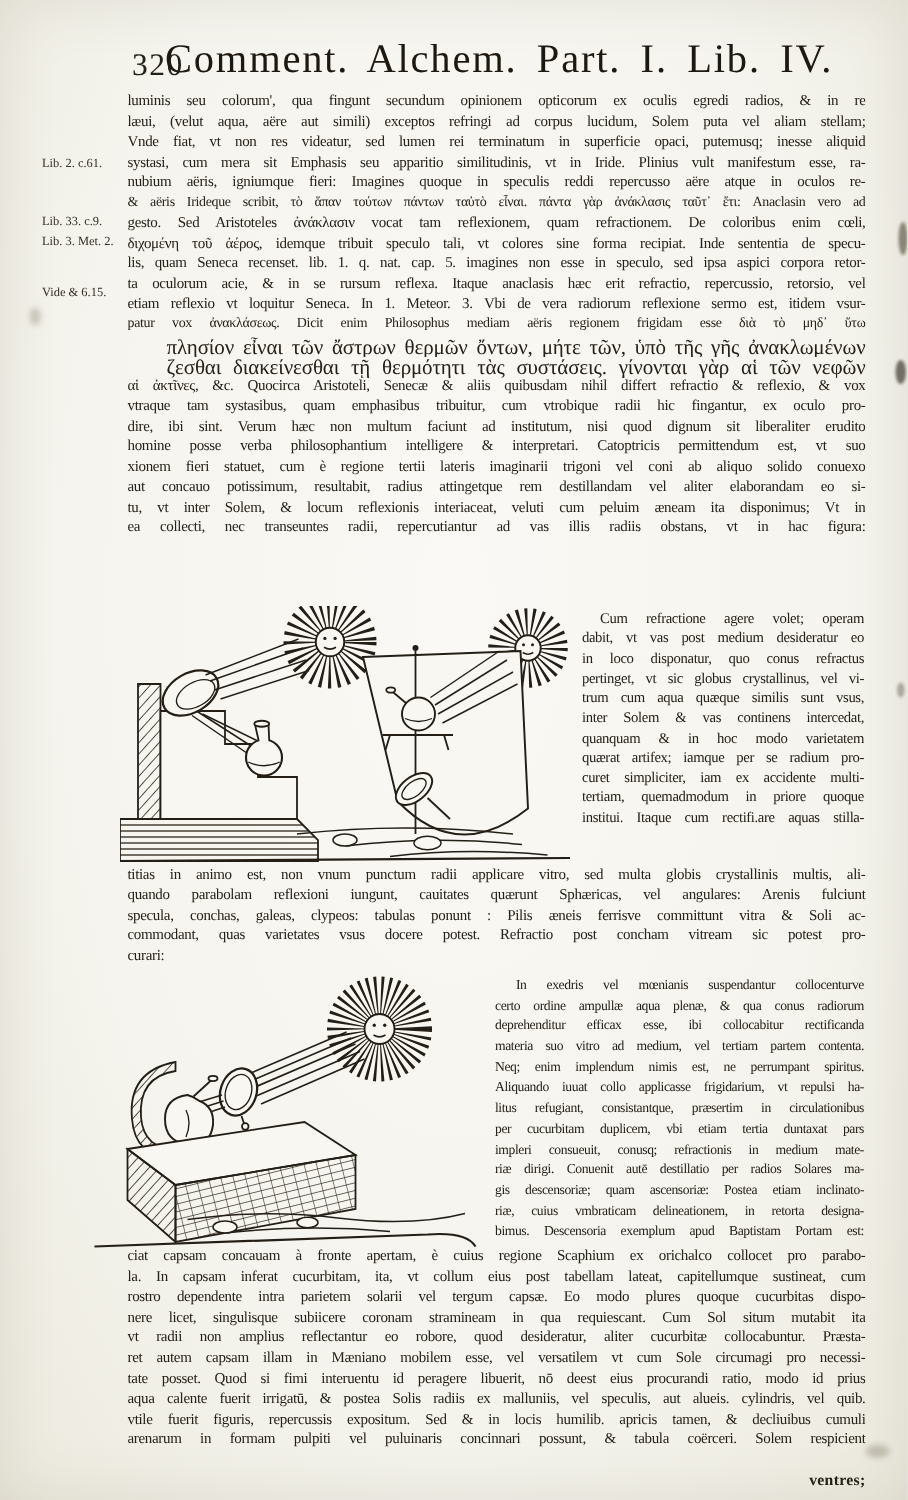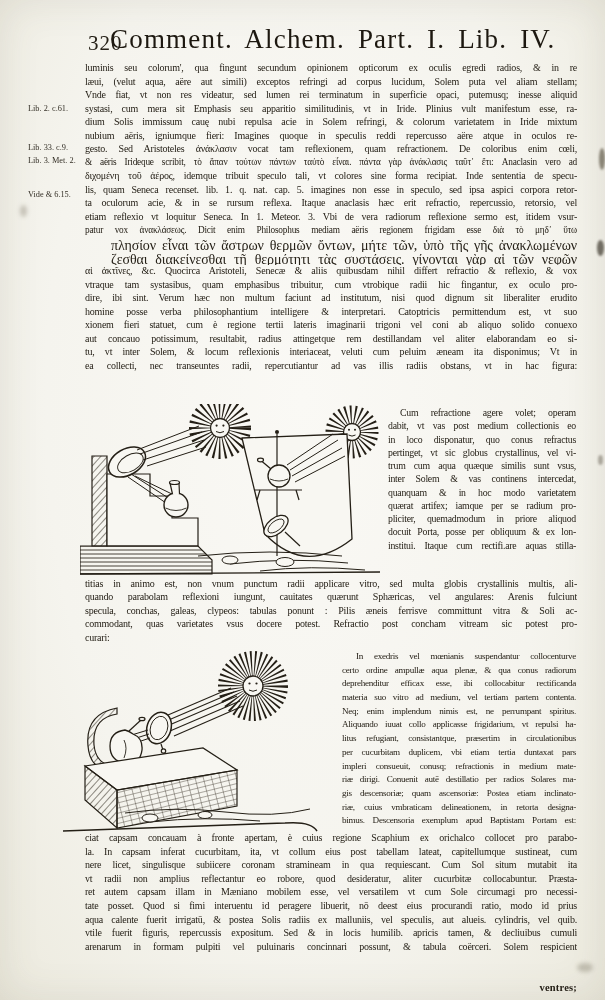--- a/index.html
+++ b/index.html
@@ -70,7 +70,6 @@
       <span class="line">læui, (velut aqua, aëre aut simili) exceptos refringi ad corpus lucidum, Solem puta vel aliam stellam;</span>
       <span class="line">Vnde fiat, vt non res videatur, sed lumen rei terminatum in superficie opaci, putemusq; inesse aliquid</span>
       <span class="line">systasi, cum mera sit Emphasis seu apparitio similitudinis, vt in Iride. Plinius vult manifestum esse, ra-</span>
-      <span class="line">dium Solis immissum cauę nubi repulsa acie in Solem refringi, &amp; colorum varietatem in Iride mixtum</span>
       <span class="line">nubium aëris, igniumque fieri: Imagines quoque in speculis reddi repercusso aëre atque in oculos re-</span>
       <span class="line">gesto. Sed Aristoteles ἀνάκλασιν vocat tam reflexionem, quam refractionem. De coloribus enim cœli,</span>
       <span class="line sm">&amp; aëris Irideque scribit, τὸ ἅπαν τούτων πάντων ταὐτὸ εἶναι. πάντα γὰρ ἀνάκλασις ταῦτ᾽ ἔτι: Anaclasin vero ad</span>

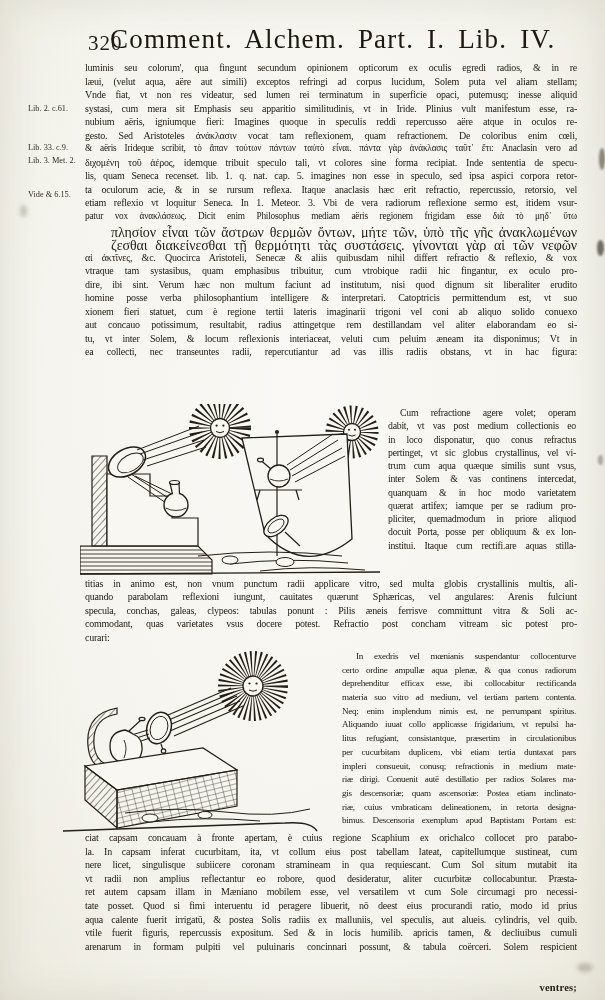--- a/index.html
+++ b/index.html
@@ -71,8 +71,8 @@
       <span class="line">Vnde fiat, vt non res videatur, sed lumen rei terminatum in superficie opaci, putemusq; inesse aliquid</span>
       <span class="line">systasi, cum mera sit Emphasis seu apparitio similitudinis, vt in Iride. Plinius vult manifestum esse, ra-</span>
       <span class="line">nubium aëris, igniumque fieri: Imagines quoque in speculis reddi repercusso aëre atque in oculos re-</span>
+      <span class="line sm">&amp; aëris Irideque scribit, τὸ ἅπαν τούτων πάντων ταὐτὸ εἶναι. πάντα γὰρ ἀνάκλασις ταῦτ᾽ ἔτι: Anaclasin vero ad</span>
       <span class="line">gesto. Sed Aristoteles ἀνάκλασιν vocat tam reflexionem, quam refractionem. De coloribus enim cœli,</span>
-      <span class="line sm">&amp; aëris Irideque scribit, τὸ ἅπαν τούτων πάντων ταὐτὸ εἶναι. πάντα γὰρ ἀνάκλασις ταῦτ᾽ ἔτι: Anaclasin vero ad</span>
       <span class="line">διχομένη τοῦ ἀέρος, idemque tribuit speculo tali, vt colores sine forma recipiat. Inde sententia de specu-</span>
       <span class="line">lis, quam Seneca recenset. lib. 1. q. nat. cap. 5. imagines non esse in speculo, sed ipsa aspici corpora retor-</span>
       <span class="line">ta oculorum acie, &amp; in se rursum reflexa. Itaque anaclasis hæc erit refractio, repercussio, retorsio, vel</span>

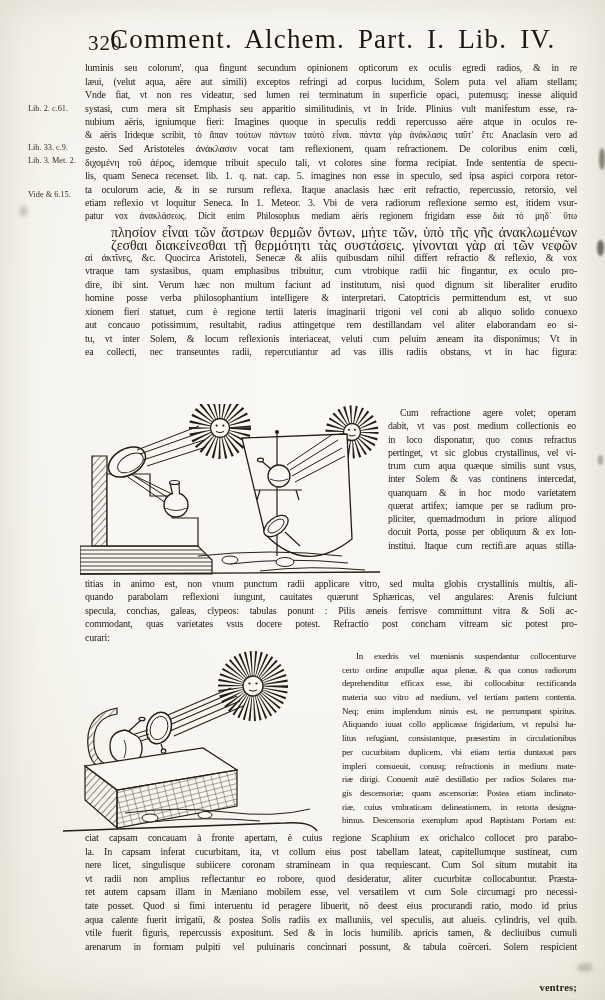--- a/index.html
+++ b/index.html
@@ -197,7 +197,7 @@
 
   <div class="tblock col1">
       <span class="line">Cum refractione agere volet; operam</span>
-      <span class="line">dabit, vt vas post medium collectionis eo</span>
+      <span class="line">dabit, vt vas post medium desideratur eo</span>
       <span class="line">in loco disponatur, quo conus refractus</span>
       <span class="line">pertinget, vt sic globus crystallinus, vel vi-</span>
       <span class="line">trum cum aqua quæque similis sunt vsus,</span>

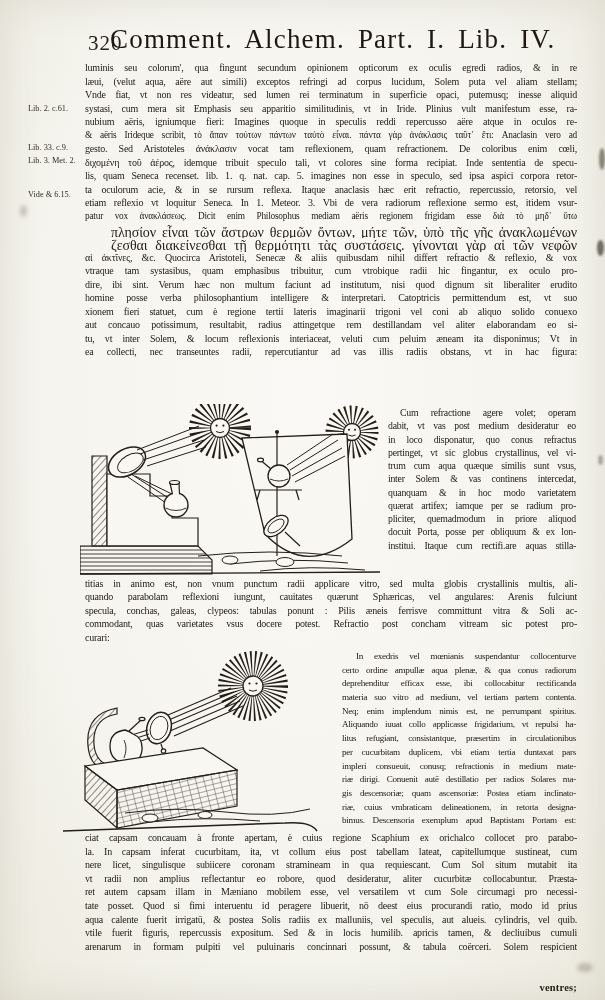--- a/index.html
+++ b/index.html
@@ -204,6 +204,7 @@
       <span class="line">inter Solem &amp; vas continens intercedat,</span>
       <span class="line">quanquam &amp; in hoc modo varietatem</span>
       <span class="line">quærat artifex; iamque per se radium pro-</span>
+      <span class="line">curet simpliciter, iam ex accidente multi-</span>
       <span class="line">pliciter, quemadmodum in priore aliquod</span>
       <span class="line">docuit Porta, posse per obliquum &amp; ex lon-</span>
       <span class="line">institui. Itaque cum rectifi.are aquas stilla-</span>

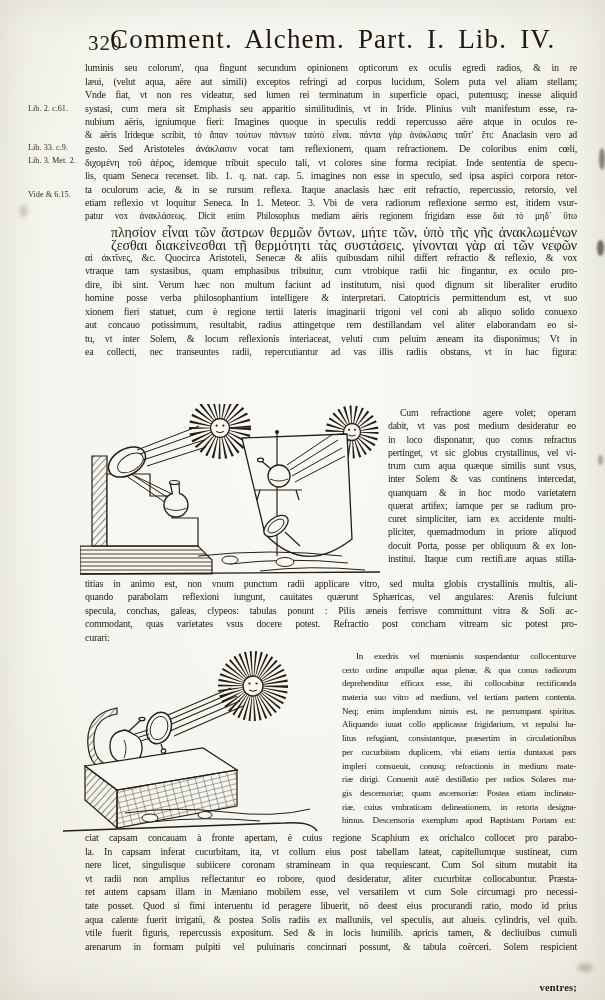--- a/index.html
+++ b/index.html
@@ -205,7 +205,7 @@
       <span class="line">quanquam &amp; in hoc modo varietatem</span>
       <span class="line">quærat artifex; iamque per se radium pro-</span>
       <span class="line">curet simpliciter, iam ex accidente multi-</span>
-      <span class="line">pliciter, quemadmodum in priore aliquod</span>
+      <span class="line">tertiam, quemadmodum in priore quoque</span>
       <span class="line">docuit Porta, posse per obliquum &amp; ex lon-</span>
       <span class="line">institui. Itaque cum rectifi.are aquas stilla-</span>
     </div>

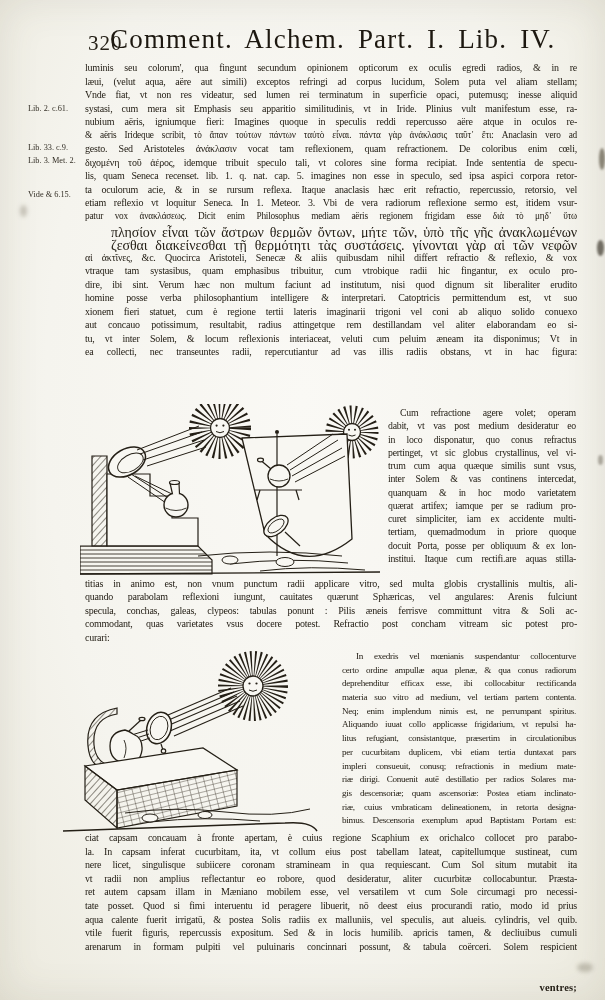--- a/index.html
+++ b/index.html
@@ -206,7 +206,6 @@
       <span class="line">quærat artifex; iamque per se radium pro-</span>
       <span class="line">curet simpliciter, iam ex accidente multi-</span>
       <span class="line">tertiam, quemadmodum in priore quoque</span>
-      <span class="line">docuit Porta, posse per obliquum &amp; ex lon-</span>
       <span class="line">institui. Itaque cum rectifi.are aquas stilla-</span>
     </div>
 

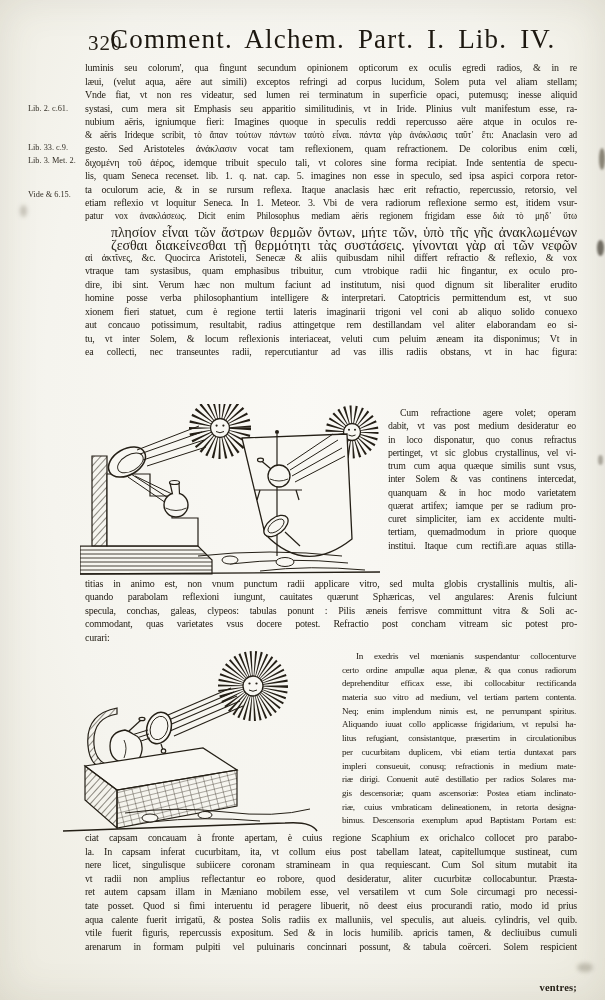--- a/index.html
+++ b/index.html
@@ -31,7 +31,7 @@
   .col1 .line:first-child{text-indent:12px;}
   .b2{left:85px;top:578px;width:492px;--lh:13.4px;}
   .col2{left:330px;top:651px;width:246px;--lh:13.7px;}
-  .col2 .line{font-size:9.1px;letter-spacing:-0.28px;margin-left:12px;}
+  .col2 .line{font-size:9.1px;letter-spacing:-0.28px;}
   .col2 .line:first-child{text-indent:14px;}
   .b3{left:85px;top:832px;width:492px;--lh:13.6px;}
   .line.gk{font-size:14px;letter-spacing:-0.1px;margin-left:26px;}

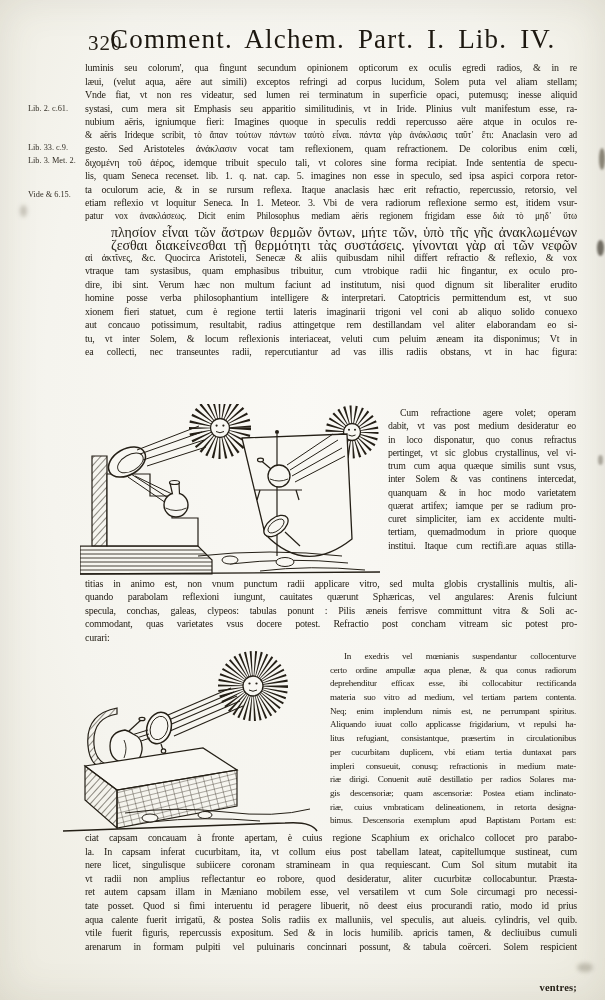--- a/index.html
+++ b/index.html
@@ -300,6 +300,7 @@
   <div class="tblock b3">
       <span class="line">ciat capsam concauam à fronte apertam, è cuius regione Scaphium ex orichalco collocet pro parabo-</span>
       <span class="line">la. In capsam inferat cucurbitam, ita, vt collum eius post tabellam lateat, capitellumque sustineat, cum</span>
+      <span class="line">rostro dependente intra parietem solarii vel tergum capsæ. Eo modo plures quoque cucurbitas dispo-</span>
       <span class="line">nere licet, singulisque subiicere coronam stramineam in qua requiescant.  Cum Sol situm mutabit ita</span>
       <span class="line">vt radii non amplius reflectantur eo robore, quod desideratur, aliter cucurbitæ collocabuntur. Præsta-</span>
       <span class="line">ret autem capsam illam in Mæniano mobilem esse, vel versatilem vt cum Sole circumagi pro necessi-</span>

